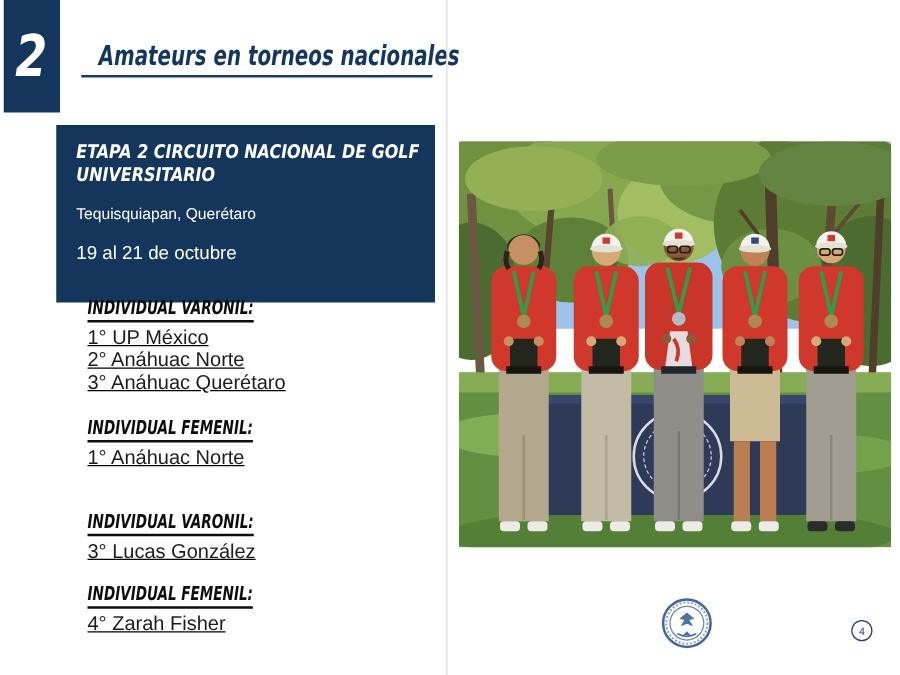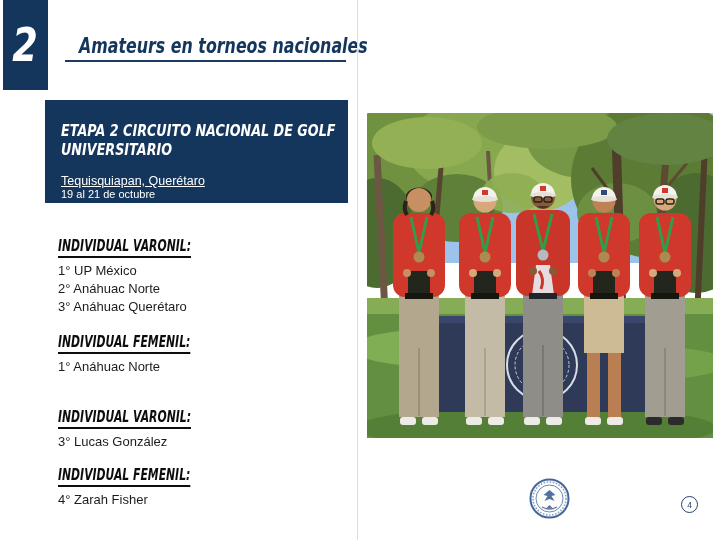--- a/index.html
+++ b/index.html
@@ -22,8 +22,8 @@
   .divider{position:absolute;left:357px;top:0;width:1px;height:540px;background:#dcdcdc;}
 
   
-  .event-box{position:absolute;left:45px;top:100px;width:303px;height:103px;background:#14365c;
-             box-sizing:border-box;padding:22px 16px;color:#ffffff;}
+  .event-box{position:absolute;left:45px;top:100px;width:303px;height:142px;background:#14365c;
+             box-sizing:border-box;padding:12px 16px;color:#ffffff;}
   .event-title{font-family:"DejaVu Sans", sans-serif;font-weight:bold;font-style:italic;
                font-size:15px;line-height:19px;white-space:nowrap;transform:scaleX(0.85);
                transform-origin:left top;}

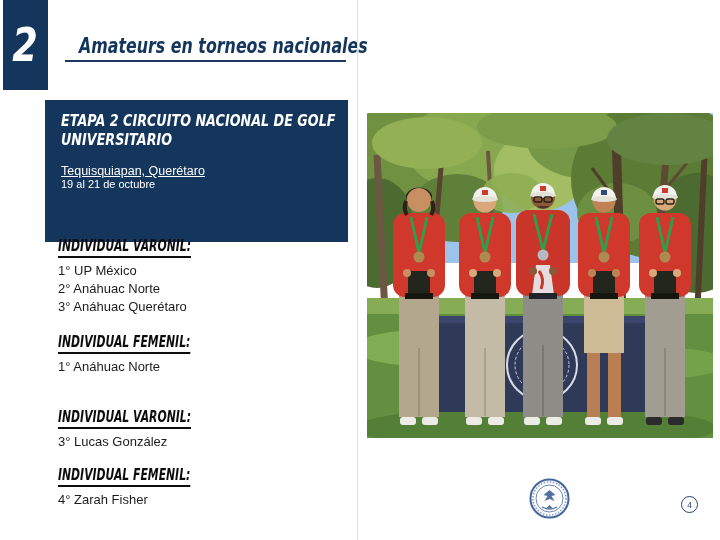--- a/index.html
+++ b/index.html
@@ -27,7 +27,7 @@
   .event-title{font-family:"DejaVu Sans", sans-serif;font-weight:bold;font-style:italic;
                font-size:15px;line-height:19px;white-space:nowrap;transform:scaleX(0.85);
                transform-origin:left top;}
-  .event-location{margin-top:14px;font-size:12.5px;text-decoration:underline;}
+  .event-location{margin-top:14px;font-size:12.5px;}
   .event-dates{font-size:11px;}
 
   

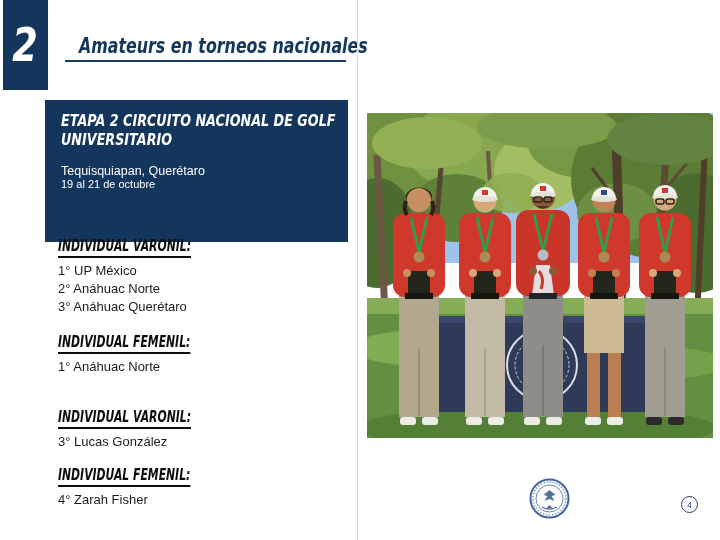--- a/index.html
+++ b/index.html
@@ -28,7 +28,7 @@
                font-size:15px;line-height:19px;white-space:nowrap;transform:scaleX(0.85);
                transform-origin:left top;}
   .event-location{margin-top:14px;font-size:12.5px;}
-  .event-dates{font-size:11px;}
+  .event-dates{margin-top:16px;font-size:15px;}
 
   
   .result-section{position:absolute;left:58px;}

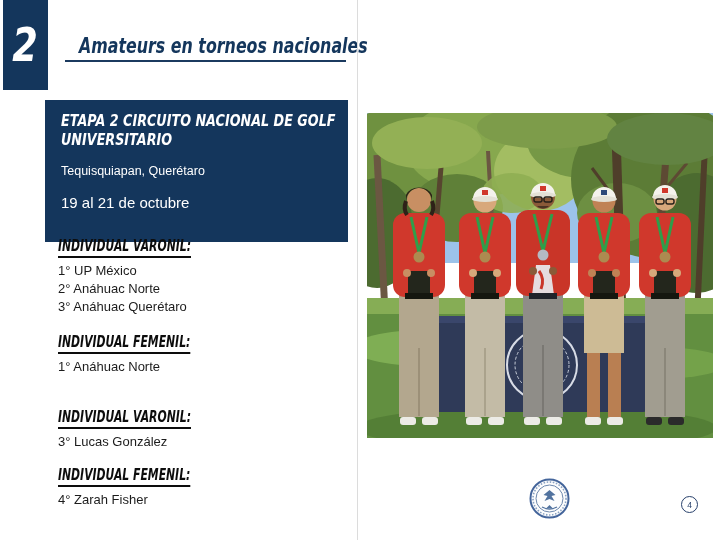--- a/index.html
+++ b/index.html
@@ -31,7 +31,7 @@
   .event-dates{margin-top:16px;font-size:15px;}
 
   
-  .result-section{position:absolute;left:58px;}
+  .result-section{position:absolute;left:70px;text-decoration:underline;}
   .result-heading{display:inline-block;font-family:"DejaVu Sans", sans-serif;font-weight:bold;
                   font-style:italic;font-size:15.5px;color:#0d0d0d;white-space:nowrap;
                   border-bottom:2.5px solid #0d0d0d;padding-bottom:1px;margin-bottom:4px;

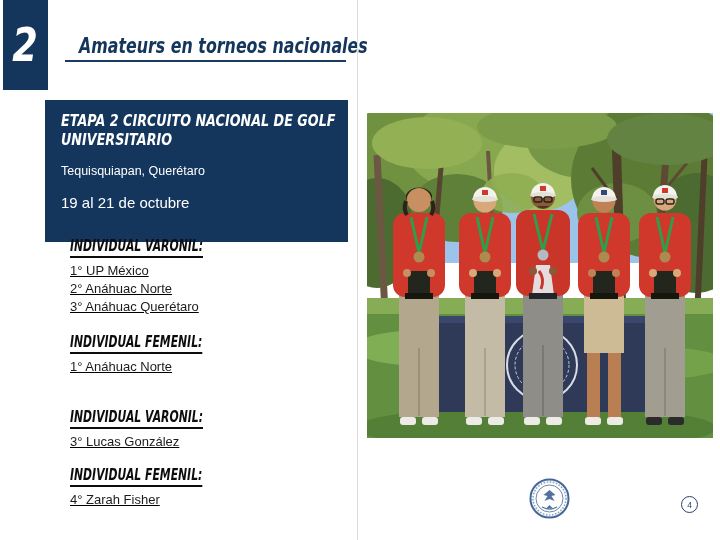--- a/index.html
+++ b/index.html
@@ -36,7 +36,7 @@
                   font-style:italic;font-size:15.5px;color:#0d0d0d;white-space:nowrap;
                   border-bottom:2.5px solid #0d0d0d;padding-bottom:1px;margin-bottom:4px;
                   transform:scaleX(0.7);transform-origin:left top;}
-  .result-item{font-size:13px;color:#1c1c1c;line-height:18px;}
+  .result-item{font-size:16px;color:#1c1c1c;line-height:18px;}
   .sec1{top:237px;} .sec2{top:333px;} .sec3{top:408px;} .sec4{top:466px;}
 
   

